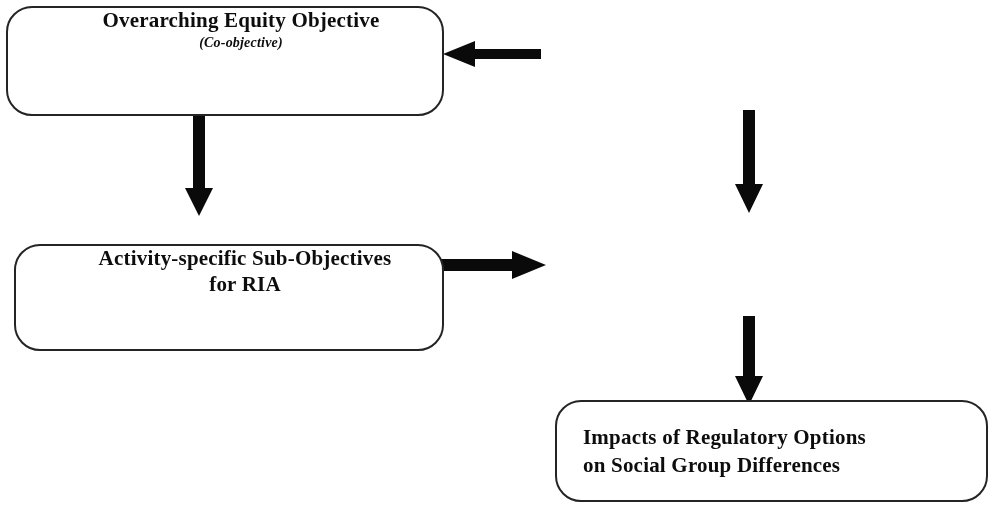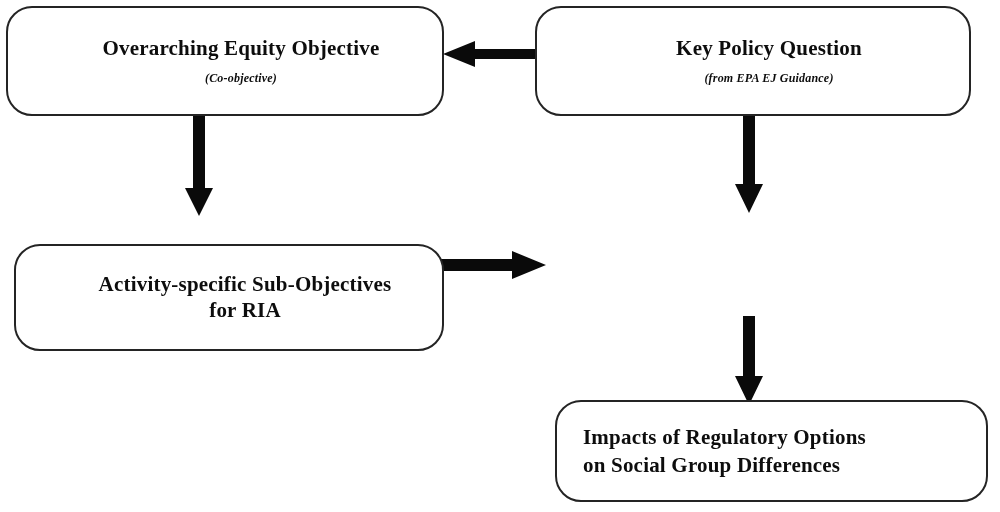--- a/index.html
+++ b/index.html
@@ -26,7 +26,6 @@
     display: flex;
     flex-direction: column;
     align-items: center;
-    justify-content: center;
     text-align: center;
     color: #0d0d0d;
     z-index: 3;

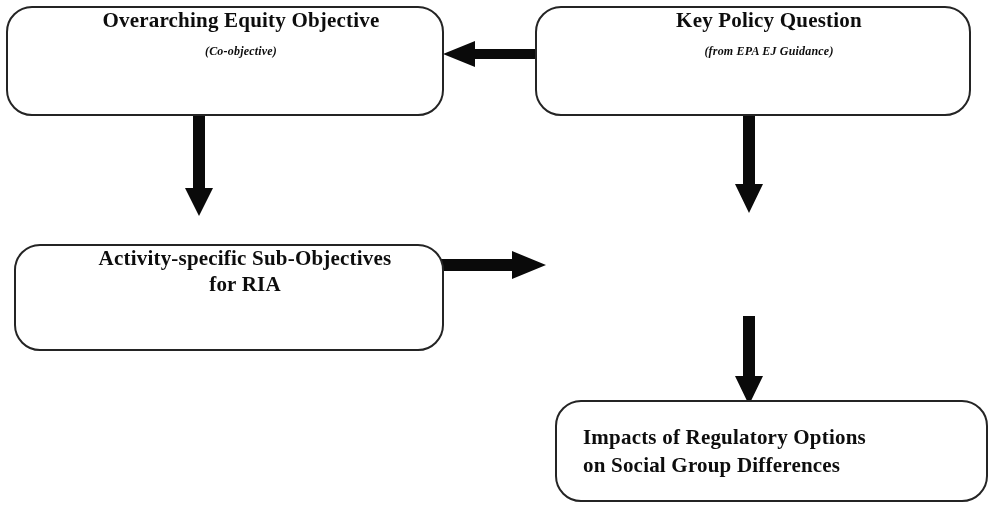--- a/index.html
+++ b/index.html
@@ -109,10 +109,6 @@
     <div class="subtitle">(Co-objective)</div>
   </div>
 
-  <div class="node" id="node-policy">
-    <div class="title">Key Policy Question</div>
-    <div class="subtitle">(from EPA EJ Guidance)</div>
-  </div>
 
   <div class="node" id="node-subobj">
     <div class="title">Activity-specific Sub-Objectives

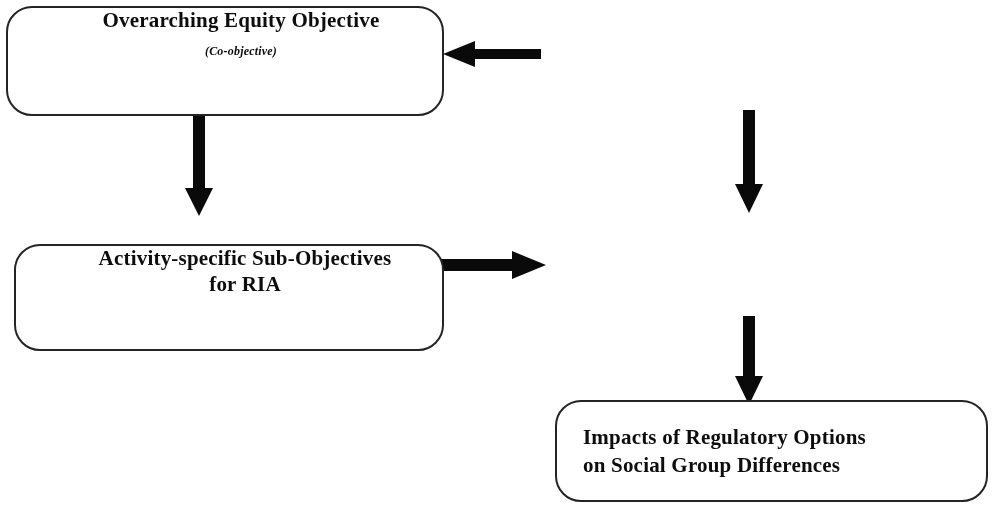--- a/index.html
+++ b/index.html
@@ -41,9 +41,9 @@
   .node .subtitle {
     font-style: italic;
     font-weight: bold;
-    font-size: 12px;
+    font-size: 14px;
     line-height: 1.25;
-    margin-top: 10px;
+    margin-top: 0;
     letter-spacing: 0.2px;
   }
   .node.justified {

